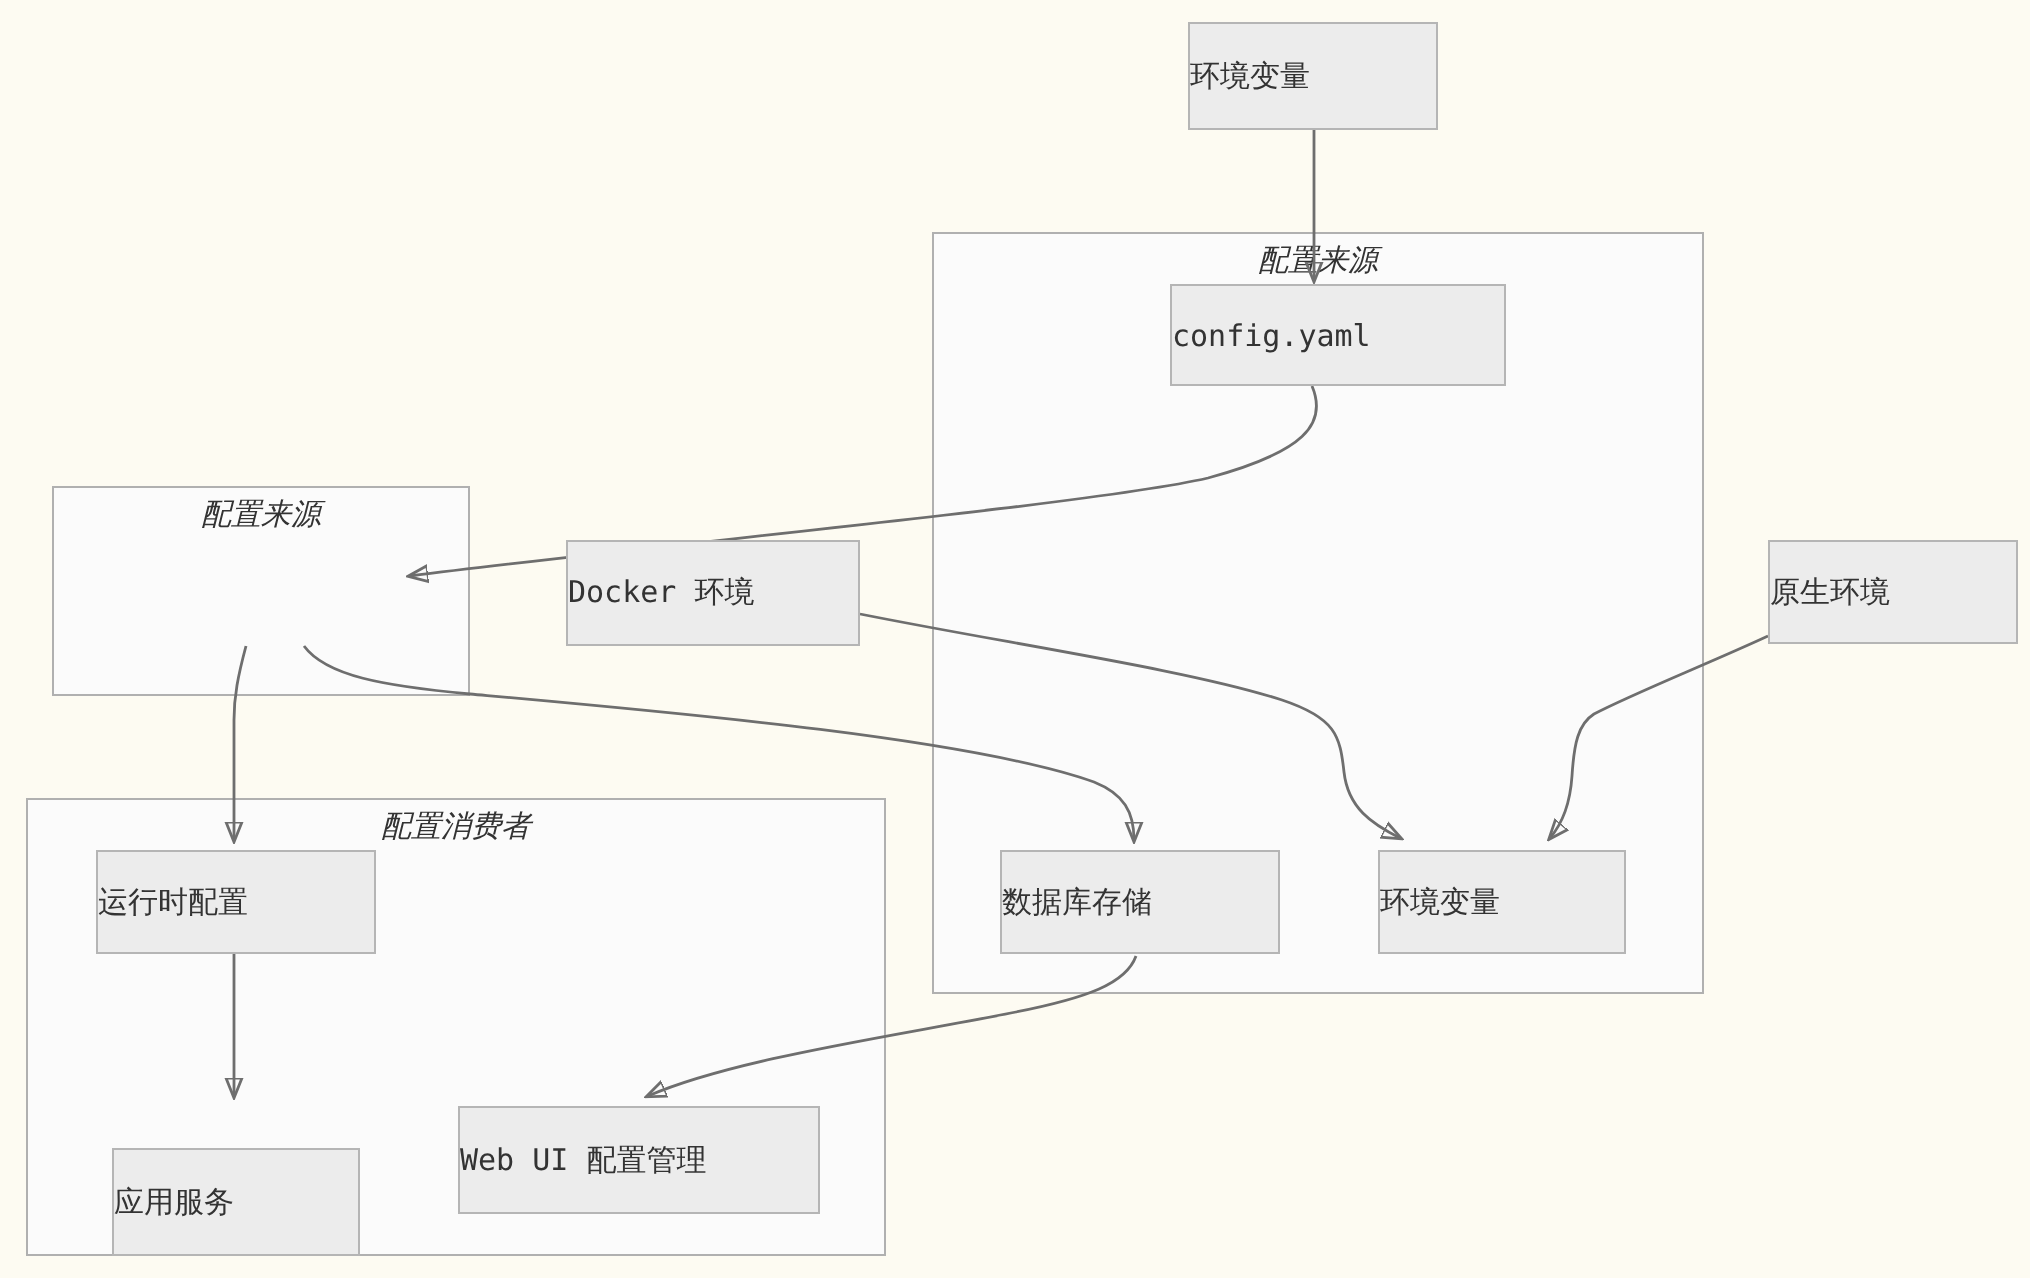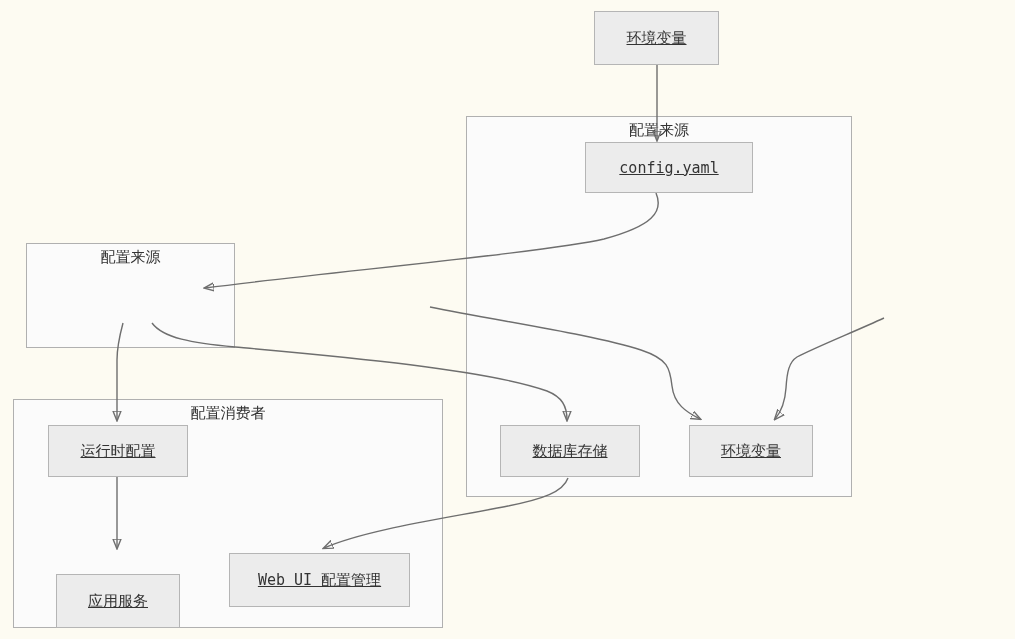--- a/index.html
+++ b/index.html
@@ -40,10 +40,9 @@
     background:var(--node-fill,#ececec);
     border:1.5px solid var(--node-border,#b5b5b5);
     box-sizing:border-box;
-    display:flex;align-items:center;justify-content:center;
+    display:flex;align-items:center;
     font-size:15px;white-space:nowrap;
     color:var(--text-color,#333);
-    text-decoration:underline;
   }
   .n-env-external{left:594px;top:11px;width:125px;height:54px}
   .n-config-yaml{left:585px;top:142px;width:168px;height:51px}

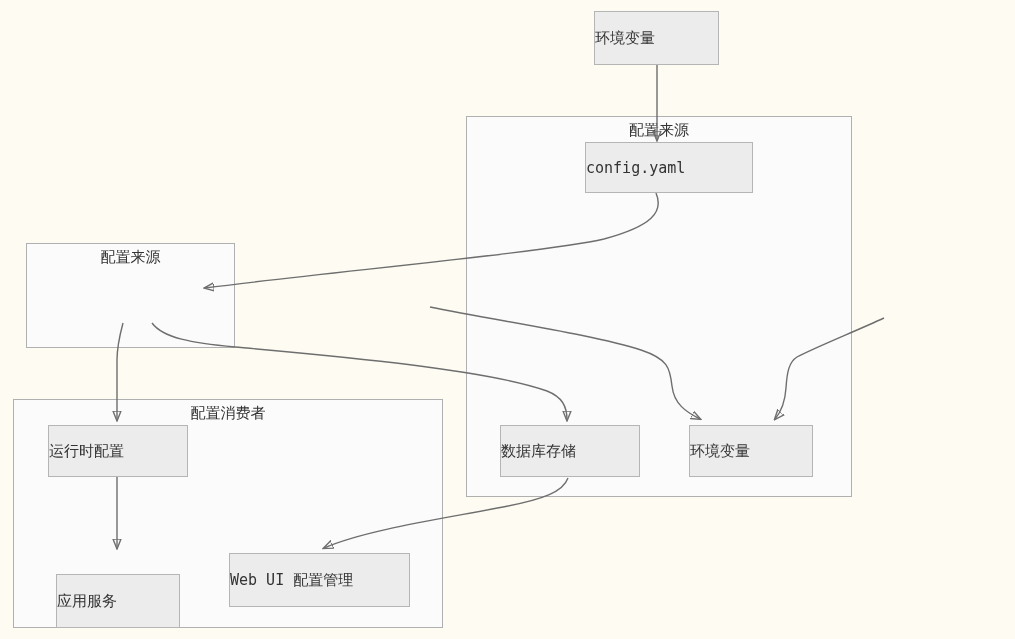--- a/index.html
+++ b/index.html
@@ -18,6 +18,7 @@
     background:var(--container-fill,#fbfbfb);
     border:1.5px solid var(--container-border,#b0b0b0);
     box-sizing:border-box;
+    font-style:italic;
   }
   .container-label{
     position:absolute;top:4px;left:0;right:0;

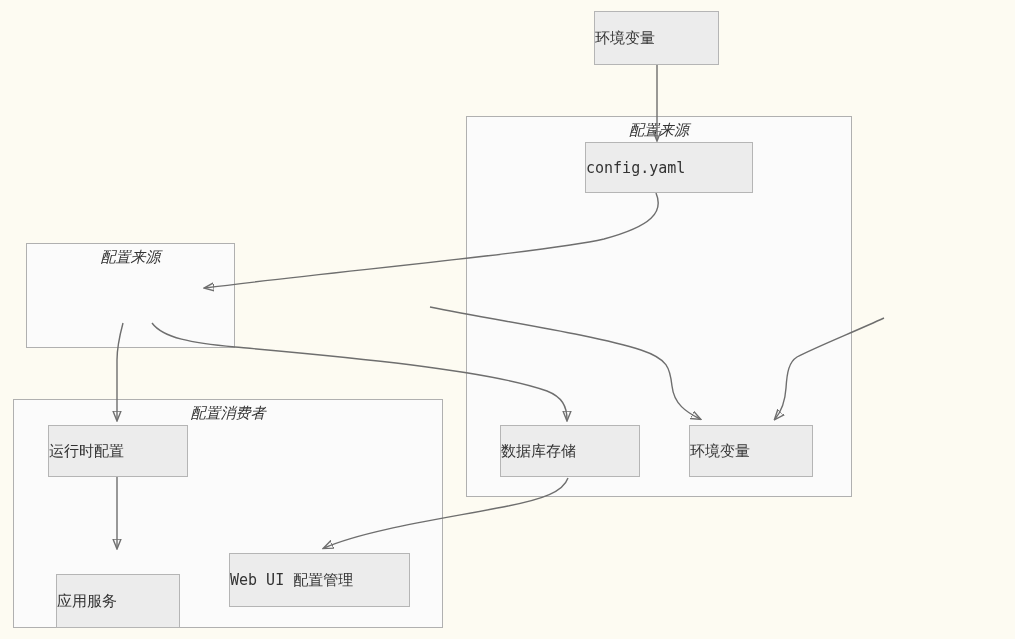--- a/index.html
+++ b/index.html
@@ -93,6 +93,9 @@
   <div class="node n-config-yaml">
     <span>config.yaml</span>
   </div>
+  <div class="node n-docker-env">
+    <span>Docker 环境</span>
+  </div>
   <div class="node n-runtime-config">
     <span>运行时配置</span>
   </div>

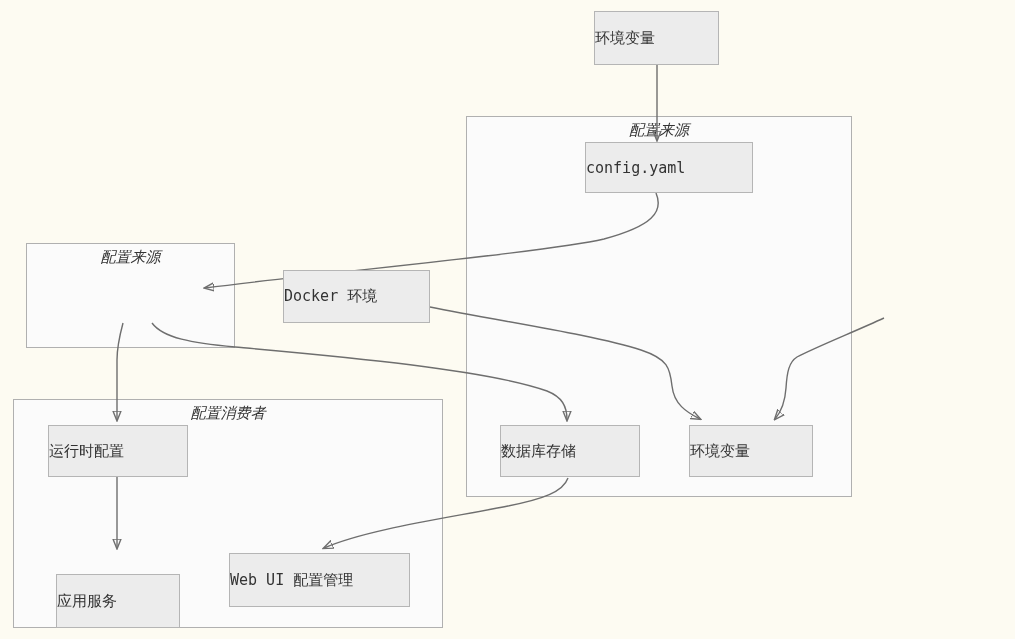--- a/index.html
+++ b/index.html
@@ -96,6 +96,9 @@
   <div class="node n-docker-env">
     <span>Docker 环境</span>
   </div>
+  <div class="node n-native-env">
+    <span>原生环境</span>
+  </div>
   <div class="node n-runtime-config">
     <span>运行时配置</span>
   </div>

